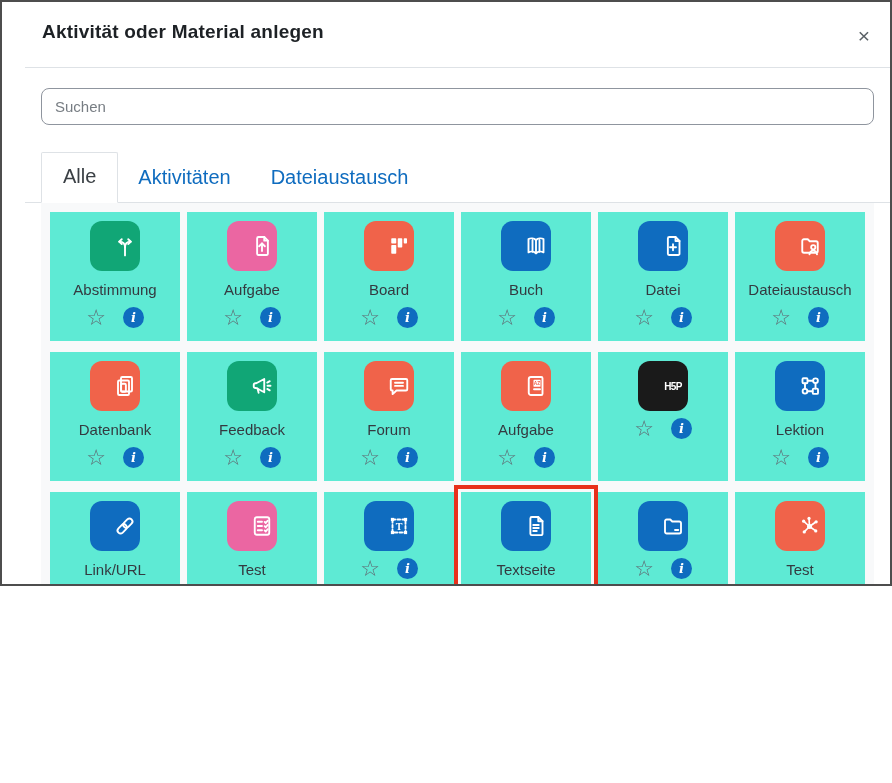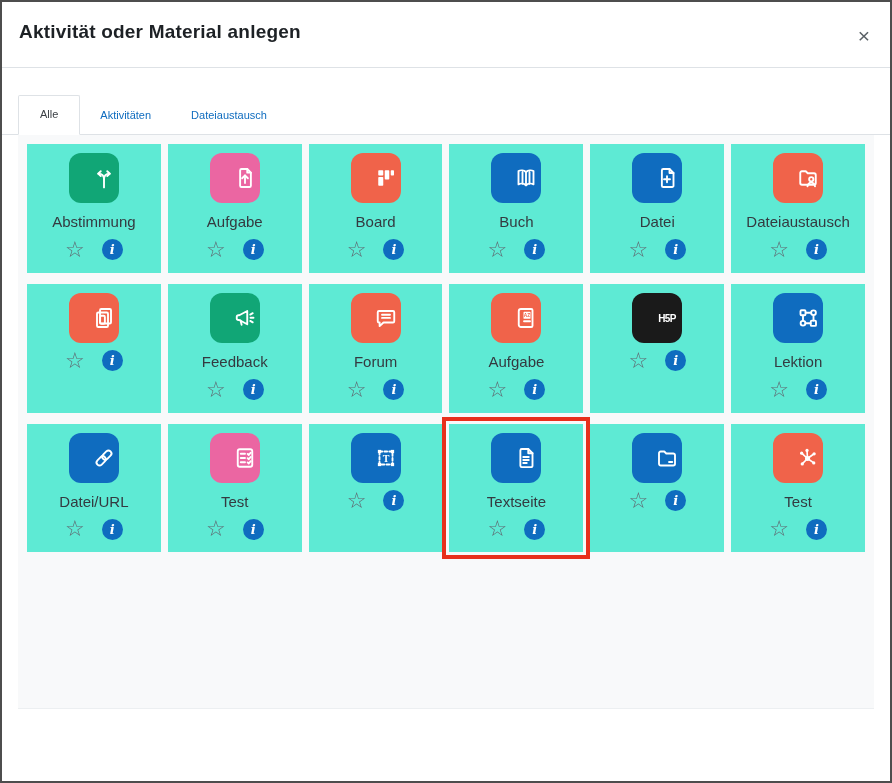--- a/index.html
+++ b/index.html
@@ -8,10 +8,11 @@
 
   .modal {
     position: relative;
-    width: 892px; height: 783px;
+    width: 892px; height: 586px;
     border: 2px solid #4d4d4d;
     background: #fff;
     overflow: hidden;
+    padding-left: 23px;
   }
 
   

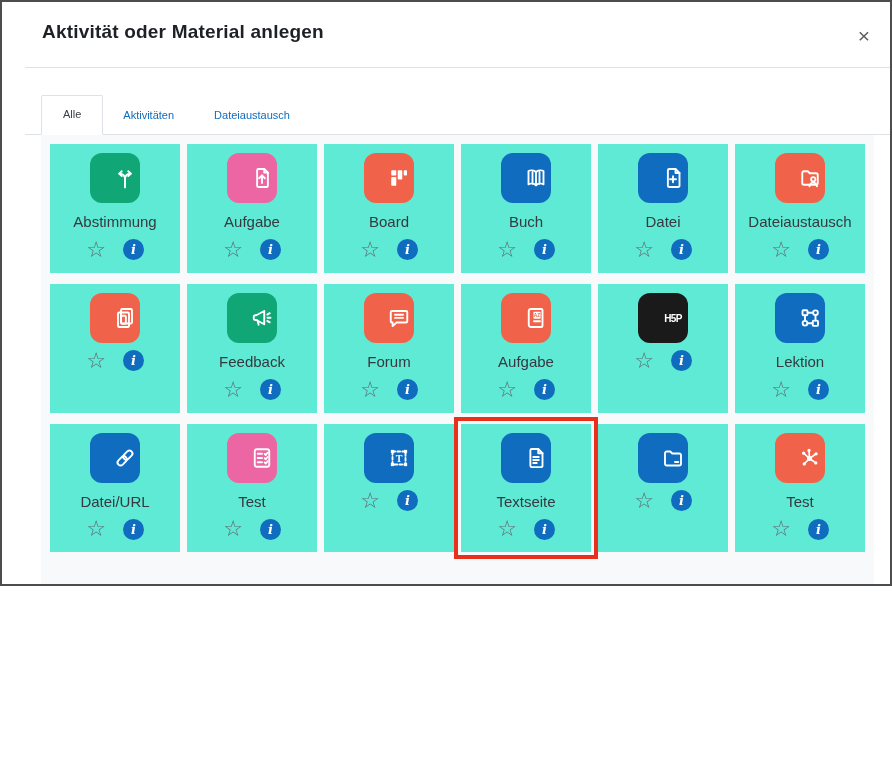--- a/index.html
+++ b/index.html
@@ -126,6 +126,9 @@
     <button class="close-btn">×</button>
   </div>
 
+  <div class="search-wrap">
+    <input class="search-input" type="text" placeholder="Suchen" style="">
+  </div>
 
   <div class="tabbar">
     <button class="tab active">Alle</button>

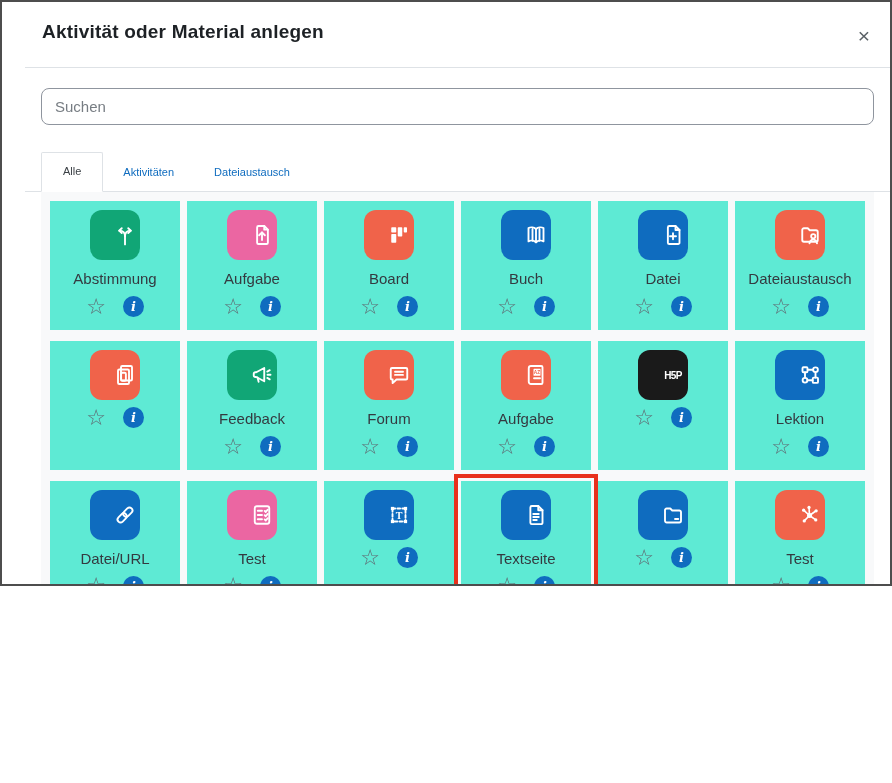--- a/index.html
+++ b/index.html
@@ -46,7 +46,7 @@
     border-bottom: 1px solid #dee2e6;
   }
   .tab {
-    font-size: 11px; padding: 12px 19px 13px;
+    font-size: 20px; padding: 12px 19px 13px;
     color: var(--c-link, #0f6cbf);
     background: none; border: 1px solid transparent; border-bottom: none;
     cursor: pointer; font-family: "Liberation Sans", sans-serif;

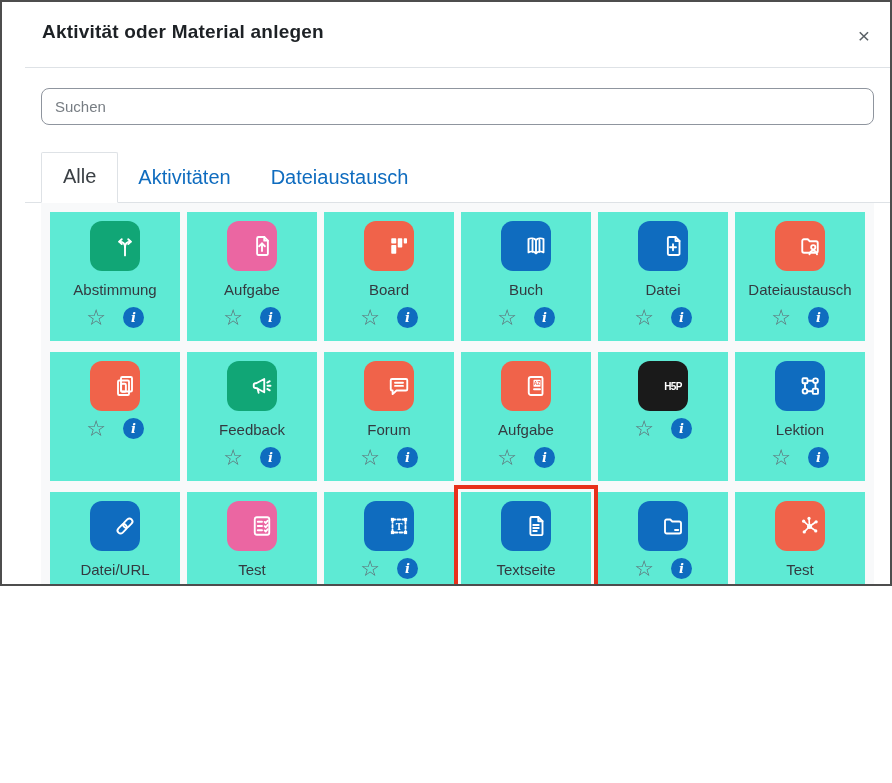--- a/index.html
+++ b/index.html
@@ -237,6 +237,7 @@
               <rect x="8.9" y="10.2" width="3.8" height="6.4" rx="1"></rect>
             </svg>
           </div>
+    <div class="tile-label">Datenbank</div>
     <div class="tile-footer">
       <button class="star-btn">☆</button>
       <button class="info-btn">i</button>

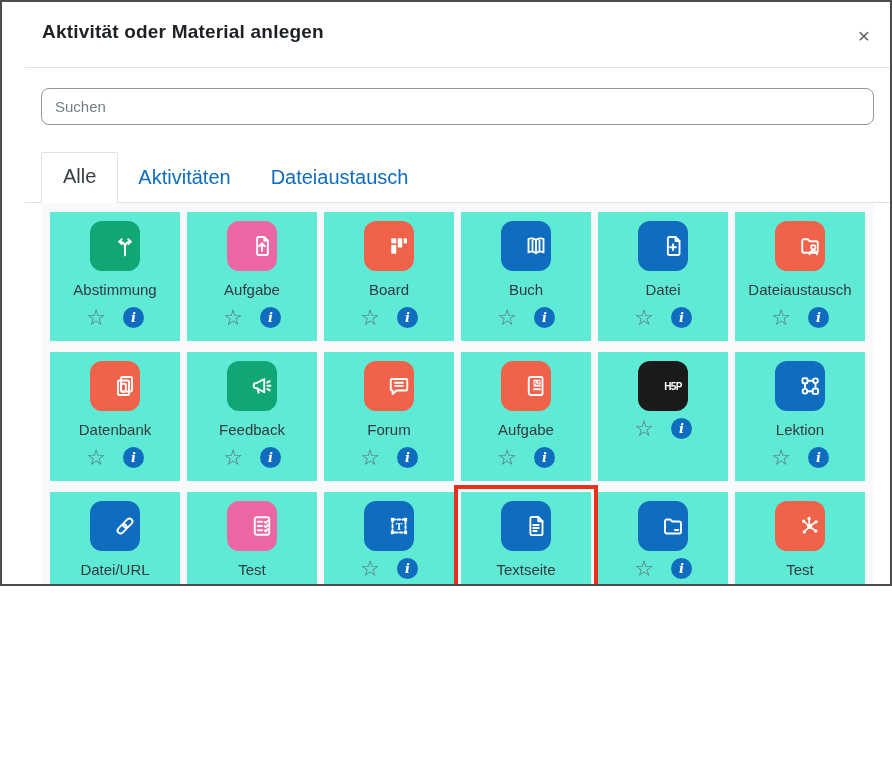--- a/index.html
+++ b/index.html
@@ -321,7 +321,7 @@
               </g>
             </svg>
           </div>
-    <div class="tile-label">Datei/URL</div>
+    <div class="tile-label">Link/URL</div>
     <div class="tile-footer">
       <button class="star-btn">☆</button>
       <button class="info-btn">i</button>

